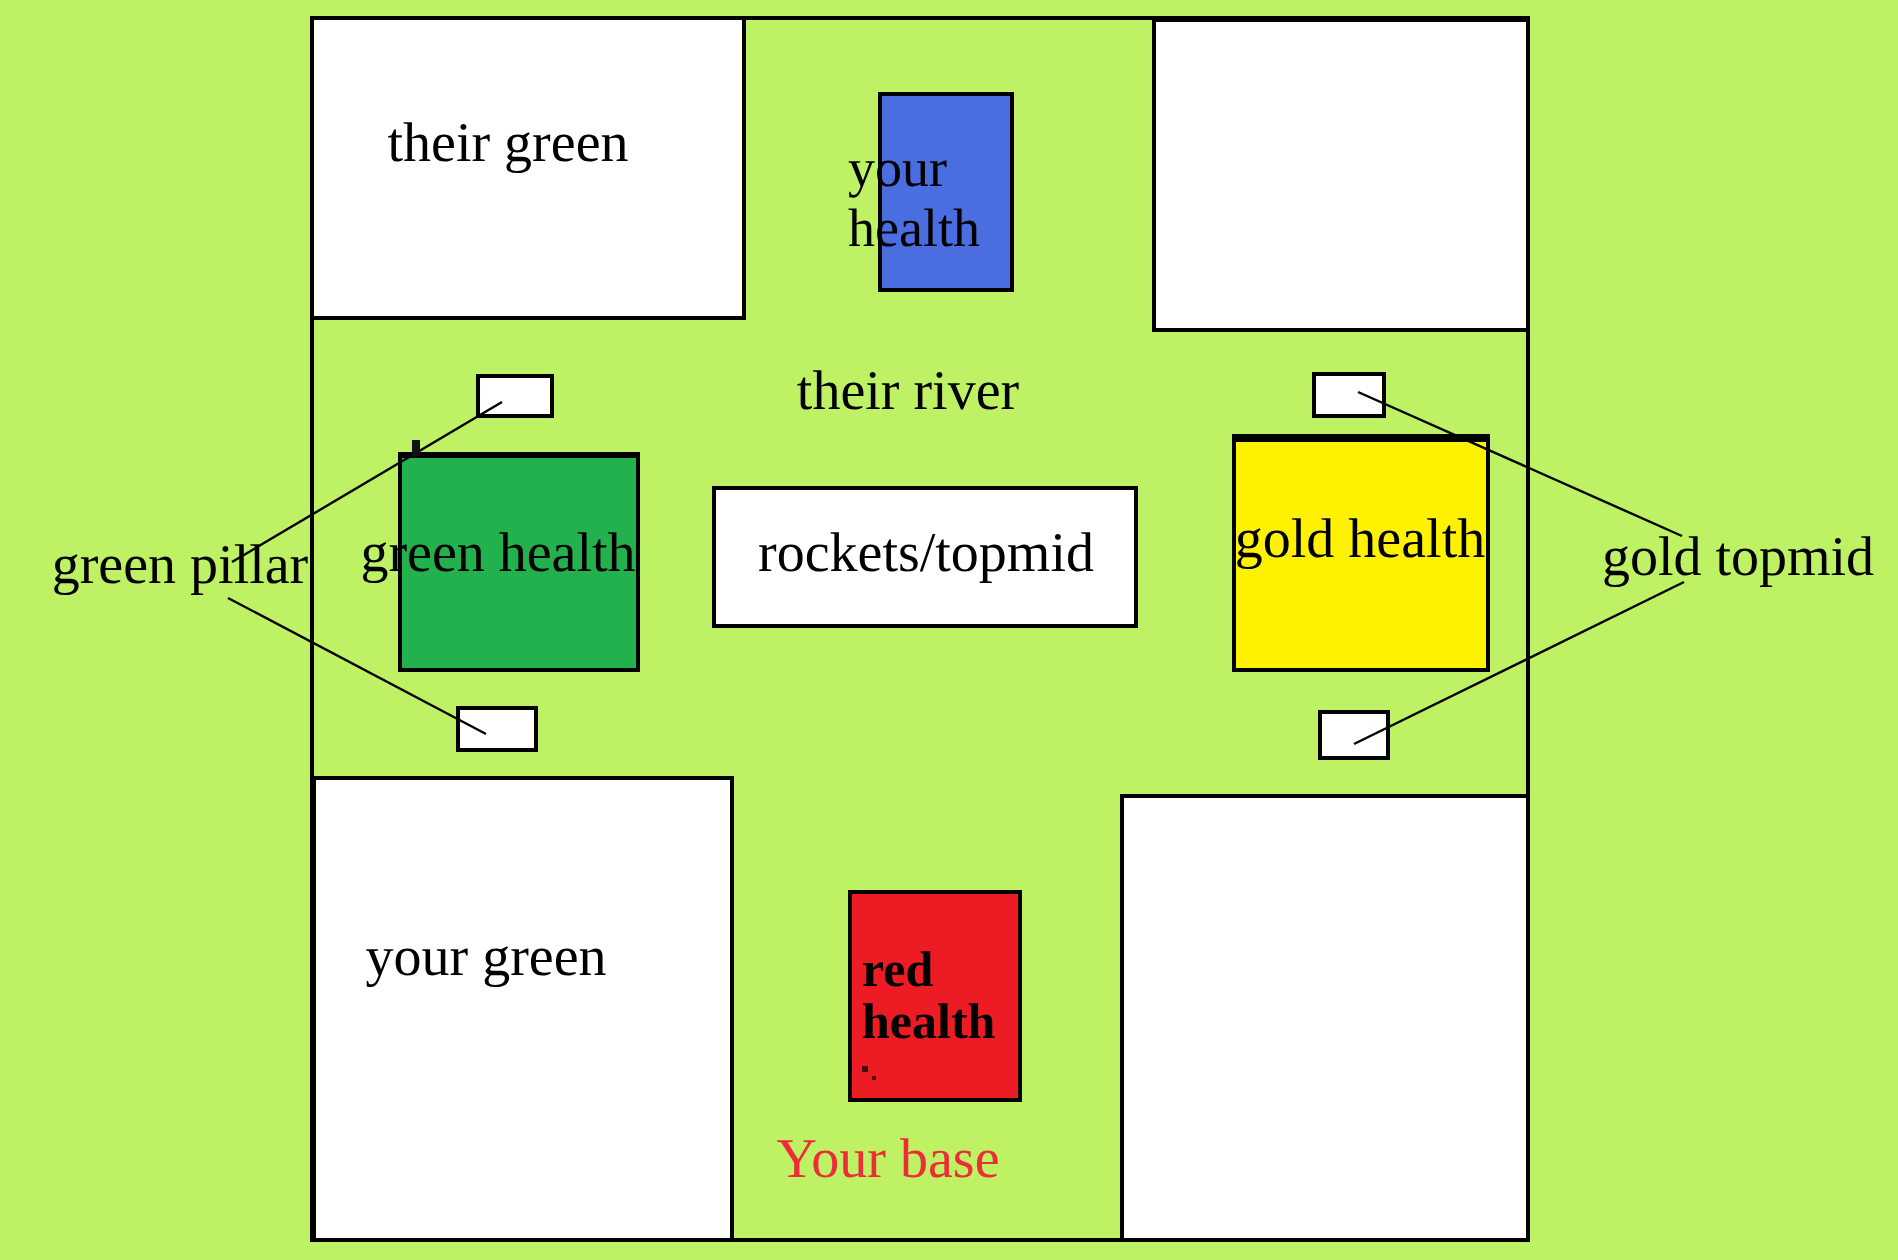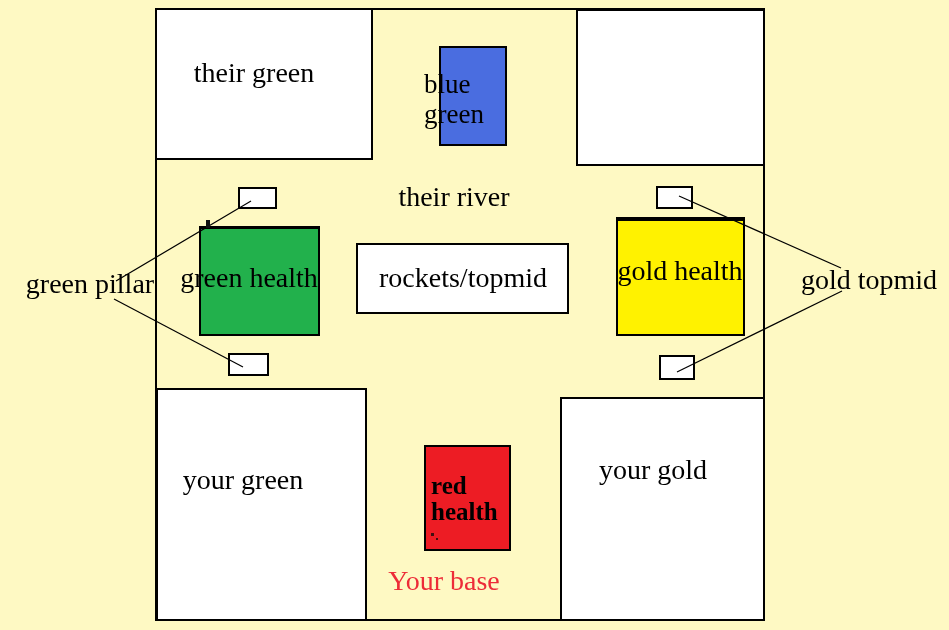--- a/index.html
+++ b/index.html
@@ -6,7 +6,7 @@
   #canvas{
     position:relative;
     width:949px;height:630px;
-    background:#fef9c3;
+    background:#bef264;
     font-family:"Liberation Serif", serif;
     color:#000;
     overflow:hidden;

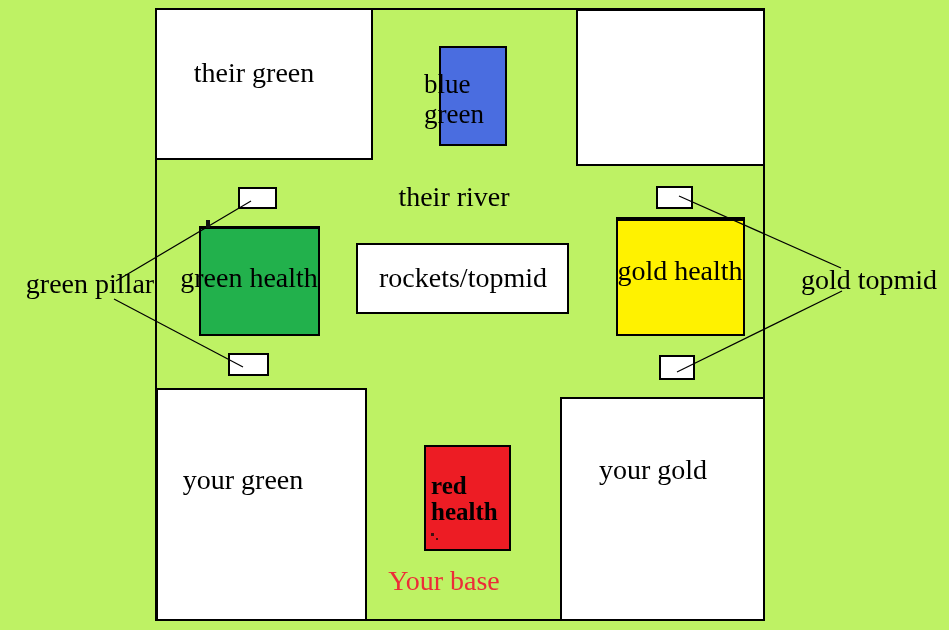--- a/index.html
+++ b/index.html
@@ -86,7 +86,7 @@
   <div class="lbl" style="left:90px;top:284px;">green pillar</div>
   <div class="lbl" style="left:869px;top:280px;">gold topmid</div>
 
-  <div class="lbl-block" id="blue-health-label">blue green</div>
+  <div class="lbl-block" id="blue-health-label">your health</div>
   <div class="lbl" style="left:249px;top:278px;">green health</div>
   <div class="lbl" style="left:680px;top:271px;">gold health</div>
   <div class="lbl-block" id="red-health-label">red health</div>

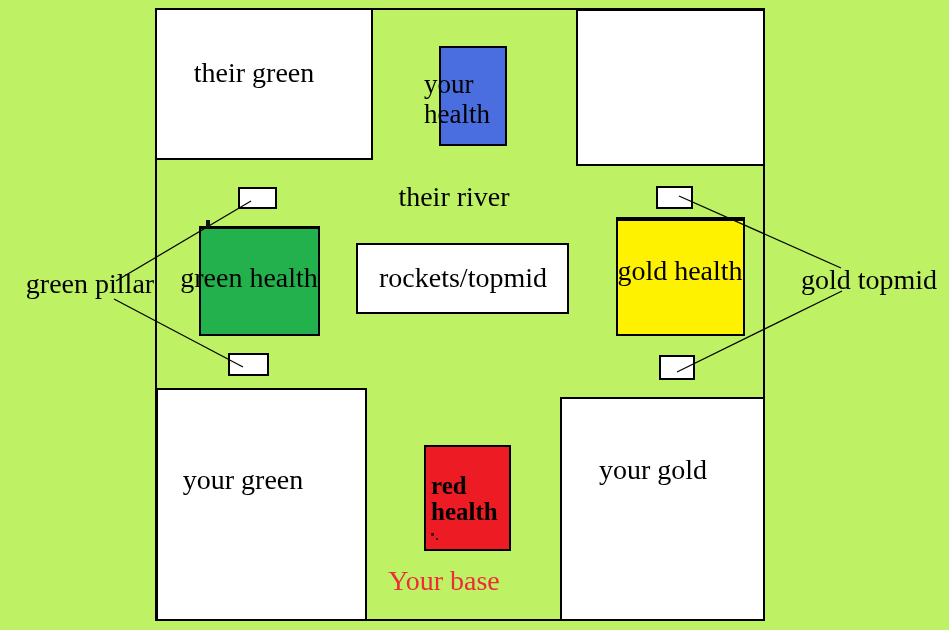--- a/index.html
+++ b/index.html
@@ -80,7 +80,6 @@
   <div class="lbl" style="left:454px;top:197px;">their river</div>
   <div class="lbl" style="left:463px;top:278px;">rockets/topmid</div>
   <div class="lbl" style="left:243px;top:480px;">your green</div>
-  <div class="lbl" style="left:653px;top:470px;">your gold</div>
   <div class="lbl" style="left: 444px; top: 581px; color: rgb(237, 44, 56);">Your base</div>
 
   <div class="lbl" style="left:90px;top:284px;">green pillar</div>

